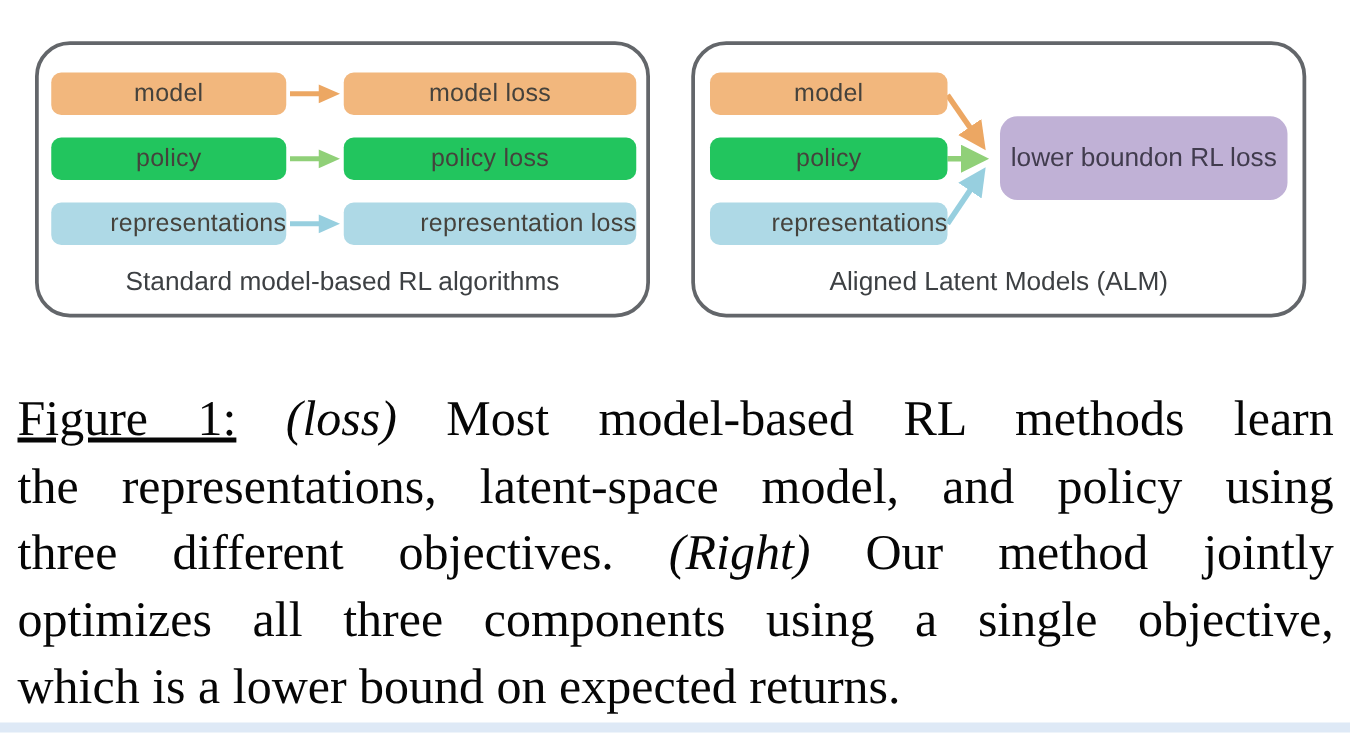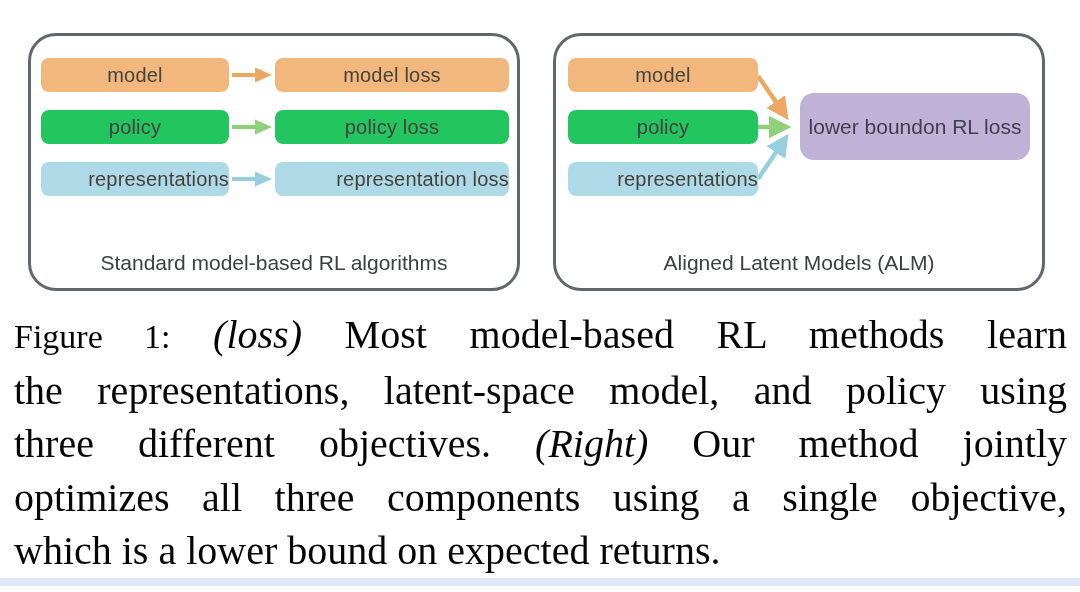--- a/index.html
+++ b/index.html
@@ -8,7 +8,7 @@
   .stage { position:relative; width:1080px; height:592px; background:#ffffff; }
 
   
-  .panel { position:absolute; top:33px; width:492px; height:258px;
+  .panel { position:absolute; top:33px; width:492px; height:221px;
            background:#ffffff; border:3px solid #63666a; border-radius:28px; }
   .panel-left  { left:28px; }
   .panel-right { left:553px; }

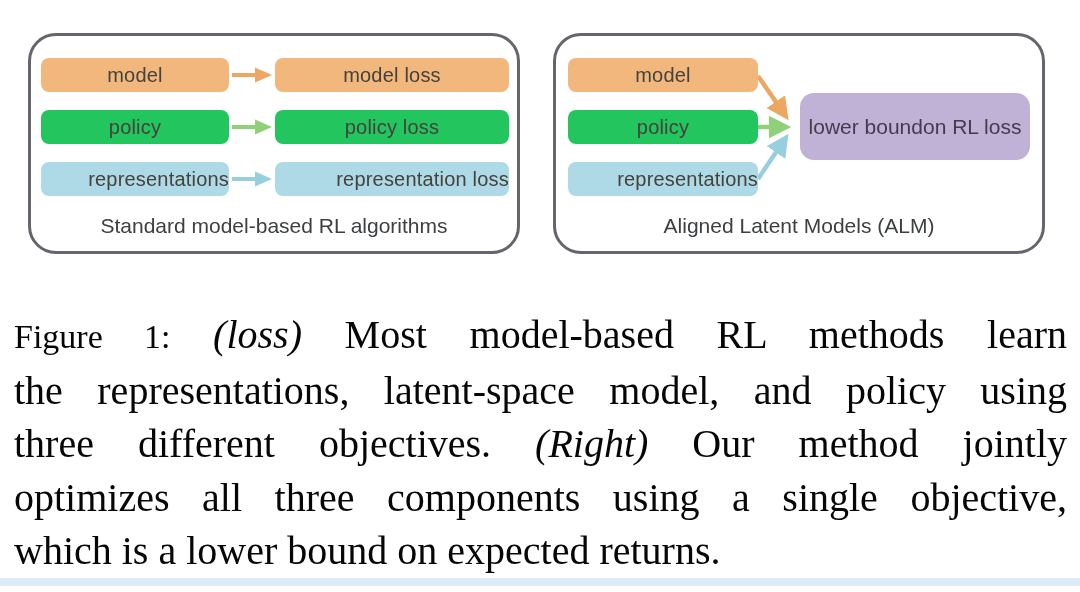--- a/index.html
+++ b/index.html
@@ -48,7 +48,7 @@
                  line-height:53.5px; color:#060606; }
   .cap-line { text-align:justify; text-align-last:justify; white-space:normal; }
   .cap-line.last { text-align-last:left; }
-  .cap-label { font-size:34px; }
+  .cap-label { font-size:40px;text-decoration:underline; }
   .ital { font-style:italic; }
 
   .bottom-strip { position:absolute; left:0; top:578px; width:1080px; height:8px;

